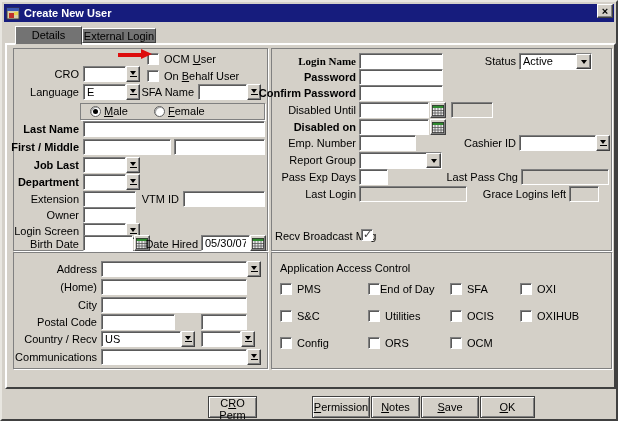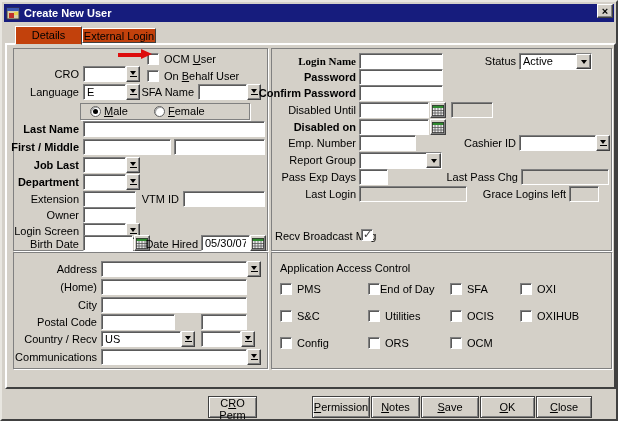--- a/index.html
+++ b/index.html
@@ -19,7 +19,7 @@
           font-size:11px; font-weight:bold; line-height:11px; text-align:center; cursor:default; padding:0; }
 
   
-  .tab { position:absolute; background:#c2410c; border:1px solid; border-color:#fff #404040 #d4d0c8 #fff;
+  .tab { position:absolute; background:#737373; border:1px solid; border-color:#fff #404040 #d4d0c8 #fff;
          text-align:center; font-size:11px; }
   .tab.active { left:13px; top:24px; width:67px; height:19px; line-height:17px; z-index:3; }
   .tab.inactive { left:80px; top:26px; width:74px; height:15px; line-height:14px; z-index:1;

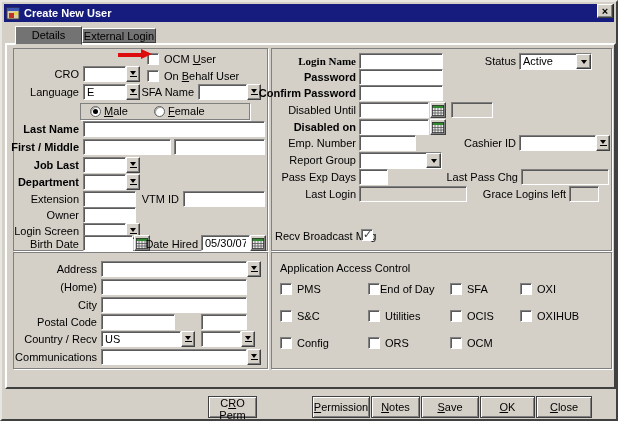--- a/index.html
+++ b/index.html
@@ -134,7 +134,7 @@
           <span class="bar"></span>
         </button>
 
-      <div class="radioframe" style="left:66px;top:54px;width:170px;height:17px;">
+      <div class="radioframe" style="left:66px;top:54px;width:185px;height:17px;">
         <span class="rd checked" style="left:9px;top:2px;"></span>
         <span class="lab la" style="left:23px;top:0px;"><u>M</u>ale</span>
         <span class="rd" style="left:73px;top:2px;"></span>

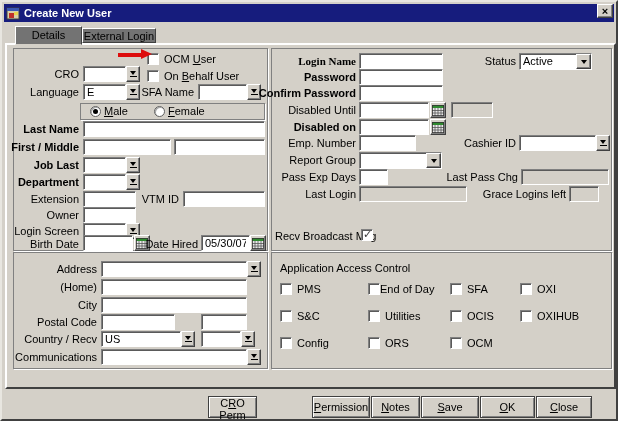--- a/index.html
+++ b/index.html
@@ -348,7 +348,6 @@
   <button class="btn" style="left:369px;width:49px;"><u>N</u>otes</button>
   <button class="btn" style="left:419px;width:58px;"><u>S</u>ave</button>
   <button class="btn" style="left:478px;width:55px;"><u>O</u>K</button>
-  <button class="btn" style="left:534px;width:56px;"><u>C</u>lose</button>
 
 </div>
 

